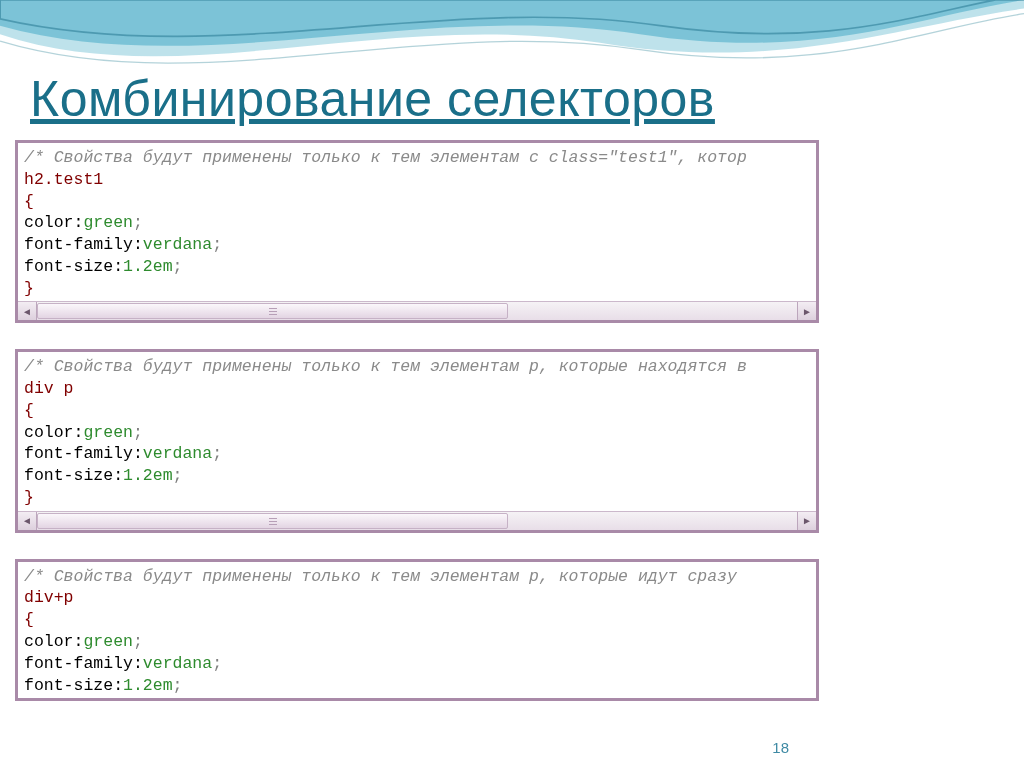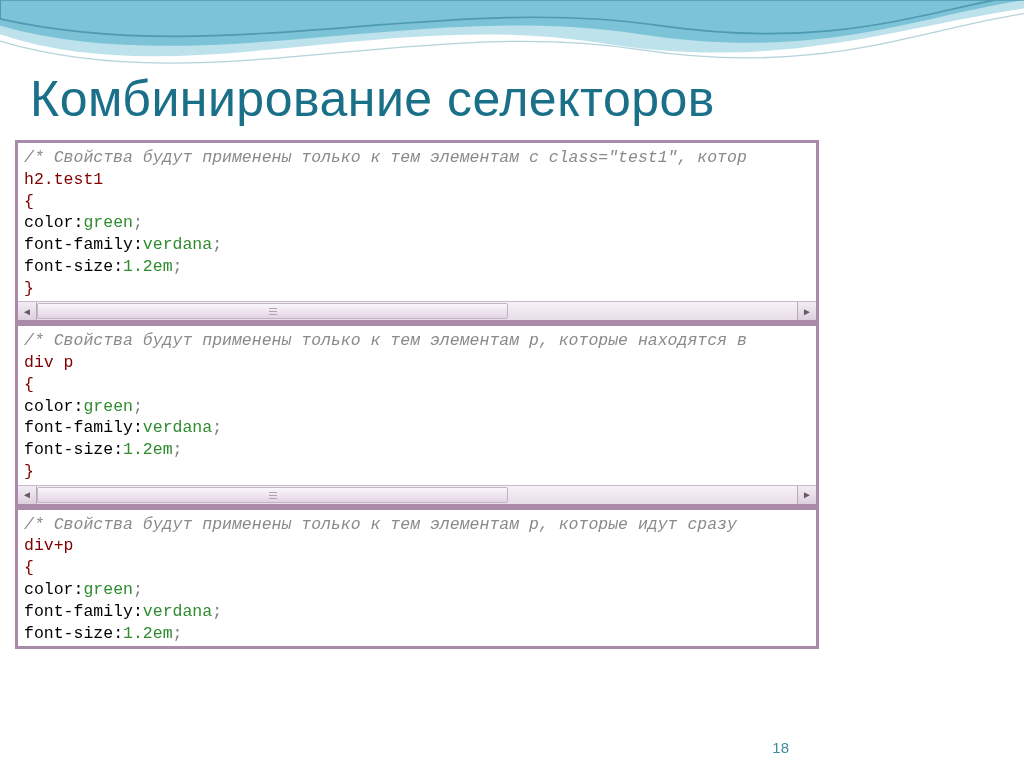--- a/index.html
+++ b/index.html
@@ -30,6 +30,7 @@
     font-weight: 400;
     color: #1a6f89;
     letter-spacing: 0.5px;
+    text-decoration: underline;
   }
 
   .content {

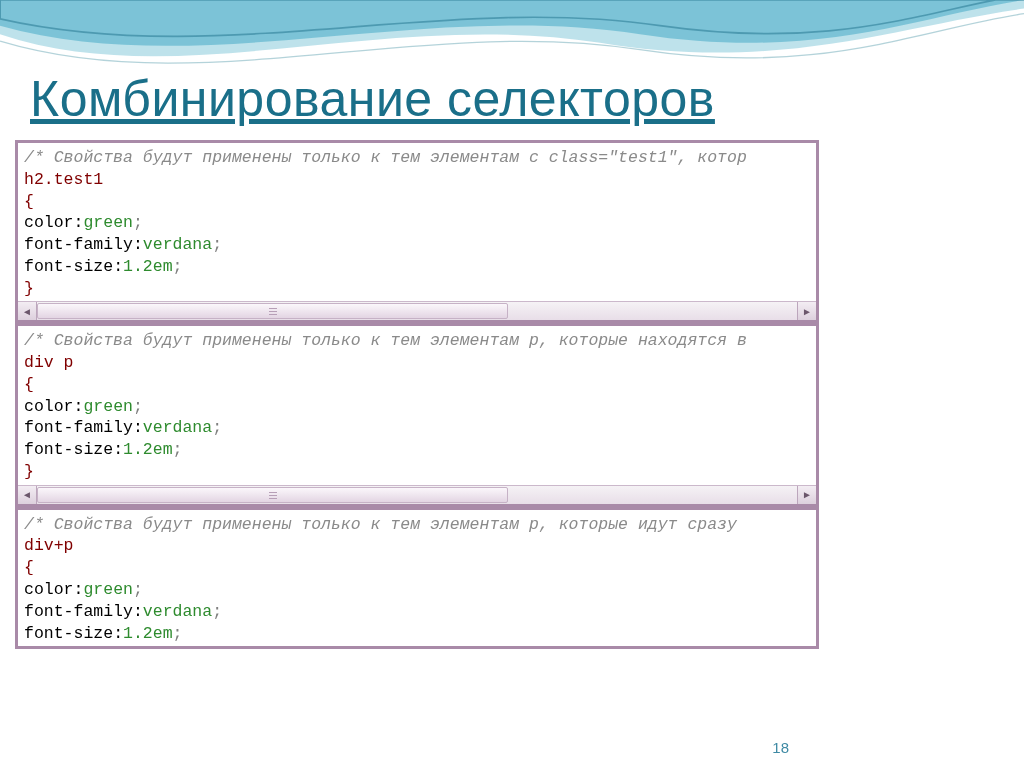--- a/index.html
+++ b/index.html
@@ -44,7 +44,7 @@
   .code-box {
     border: 3px solid #a98aa8;
     background: #ffffff;
-    margin-bottom: 0;
+    margin-bottom: 26px;
     box-sizing: border-box;
     position: relative;
   }

